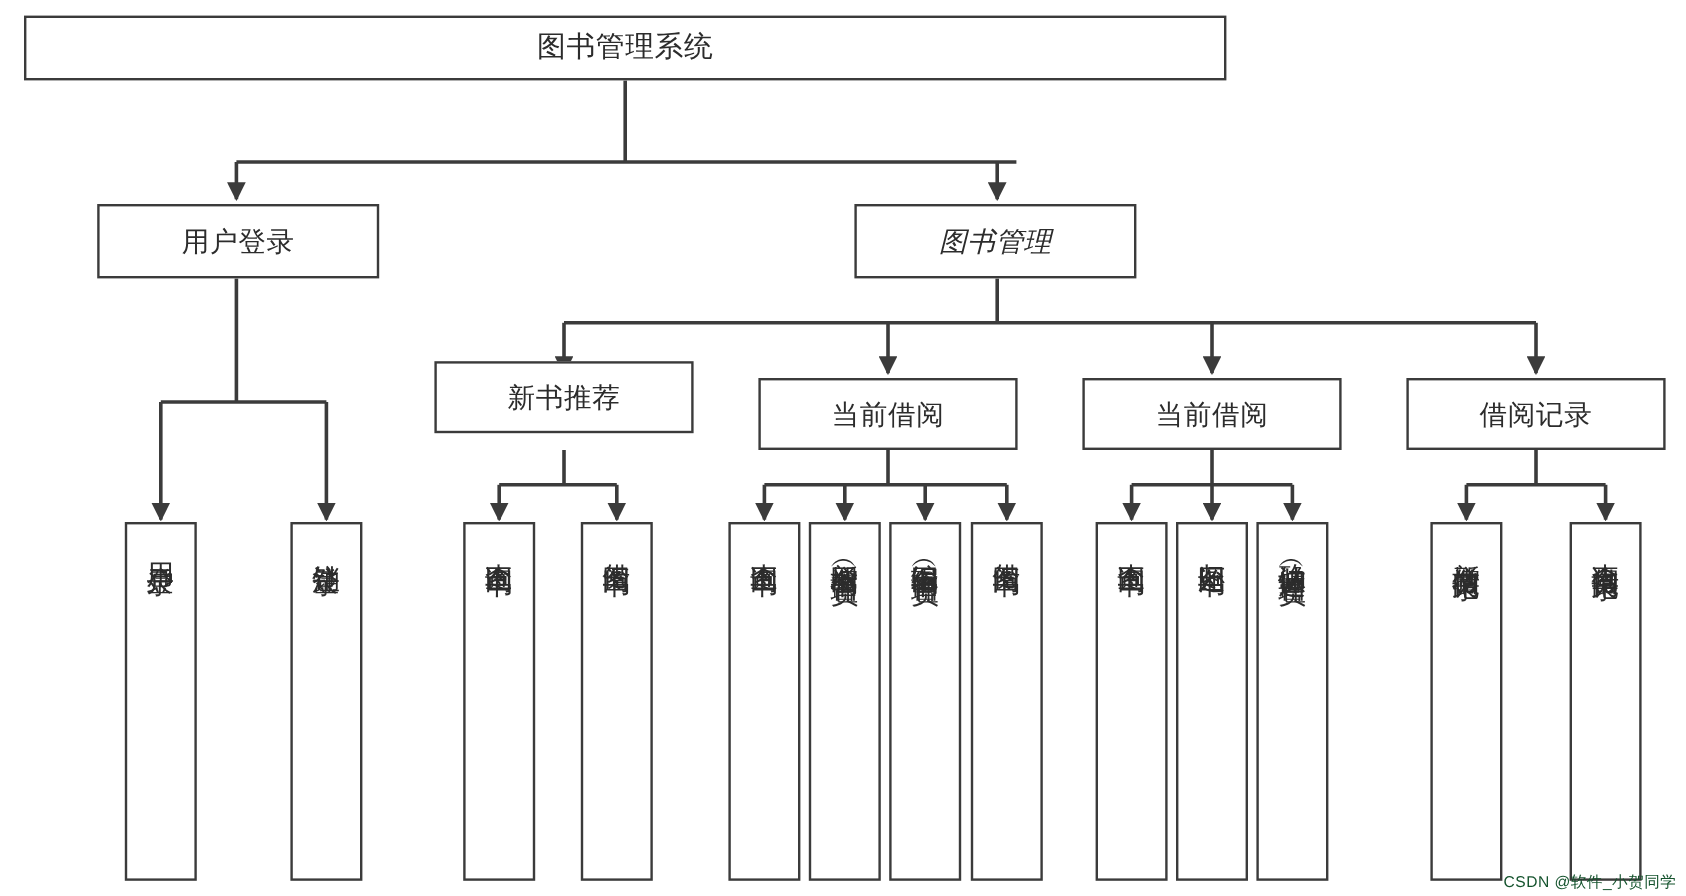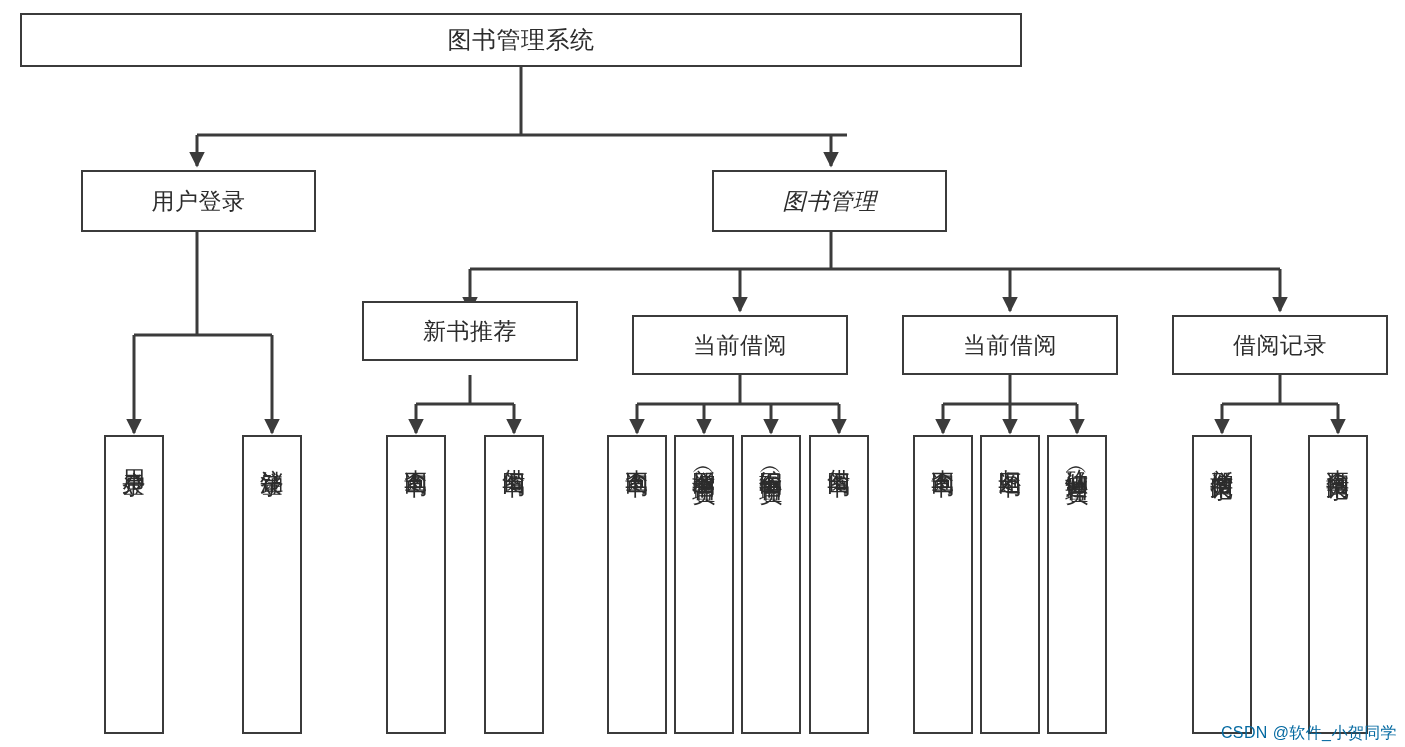--- a/index.html
+++ b/index.html
@@ -61,8 +61,8 @@
     position: absolute;
     right: 8px;
     bottom: 3px;
-    font-size: 16px;
-    color: #0369a1;
+    font-size: 13px;
+    color: #14532d;
     white-space: nowrap;
     z-index: 5;
     letter-spacing: 0.4px;

